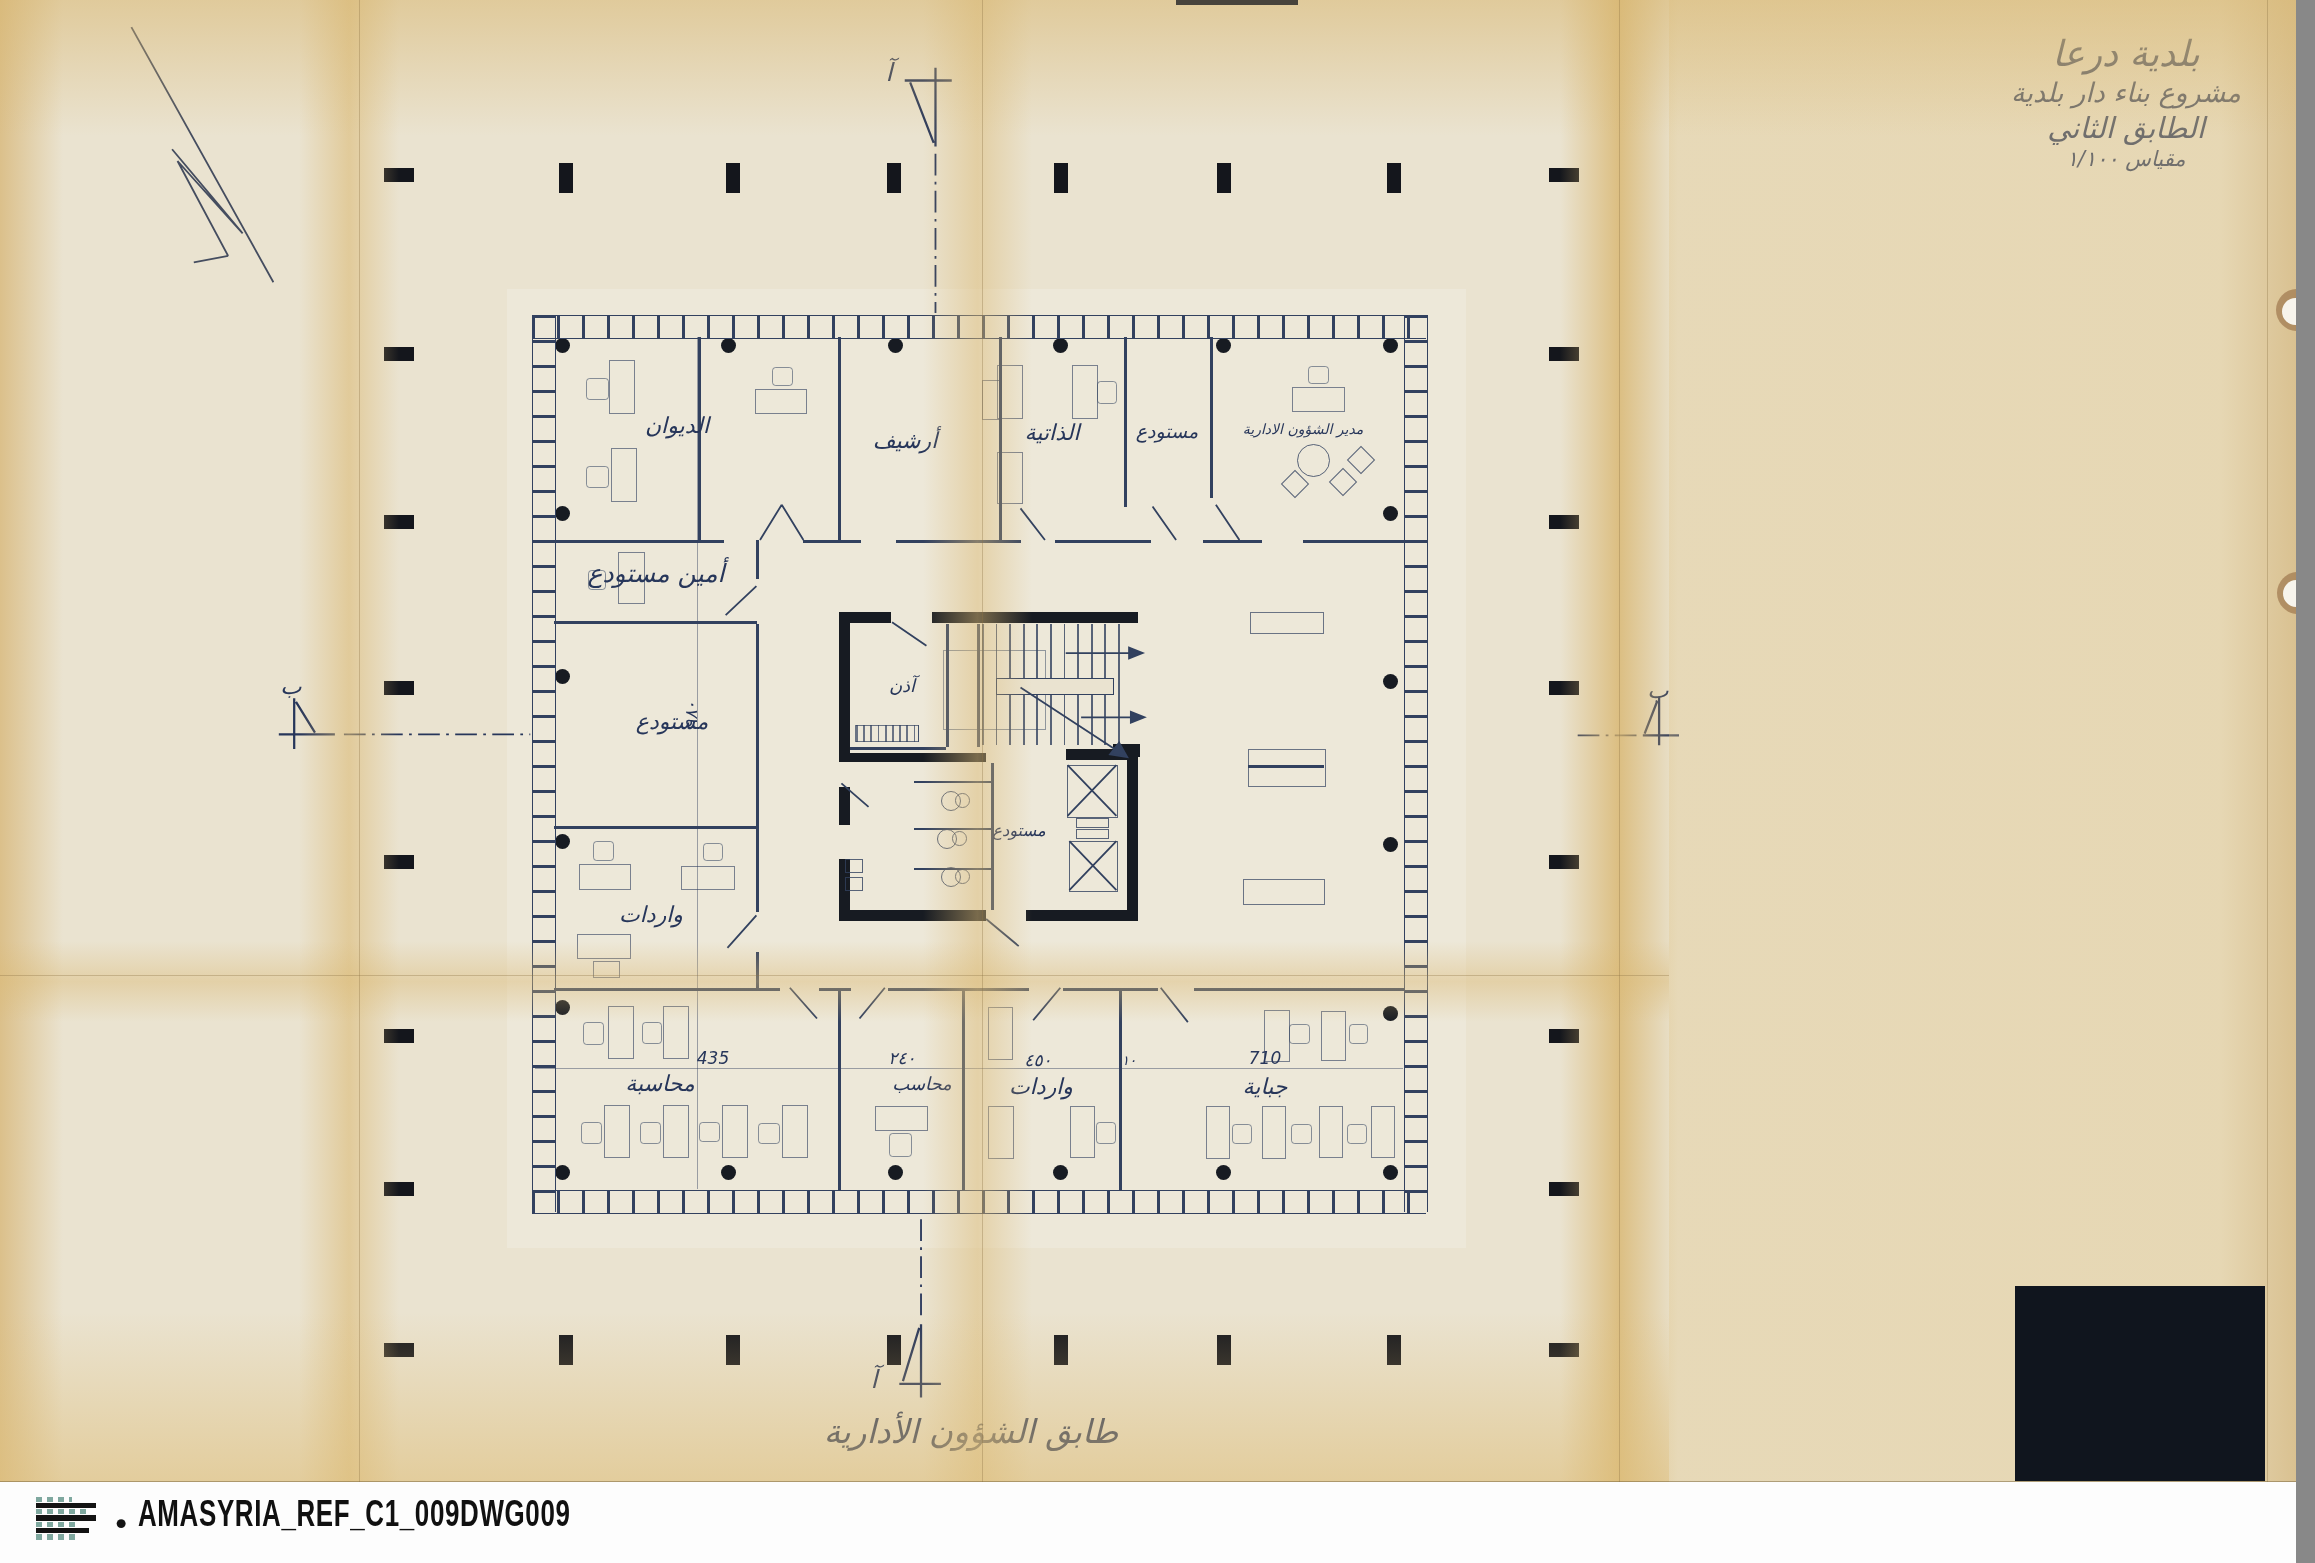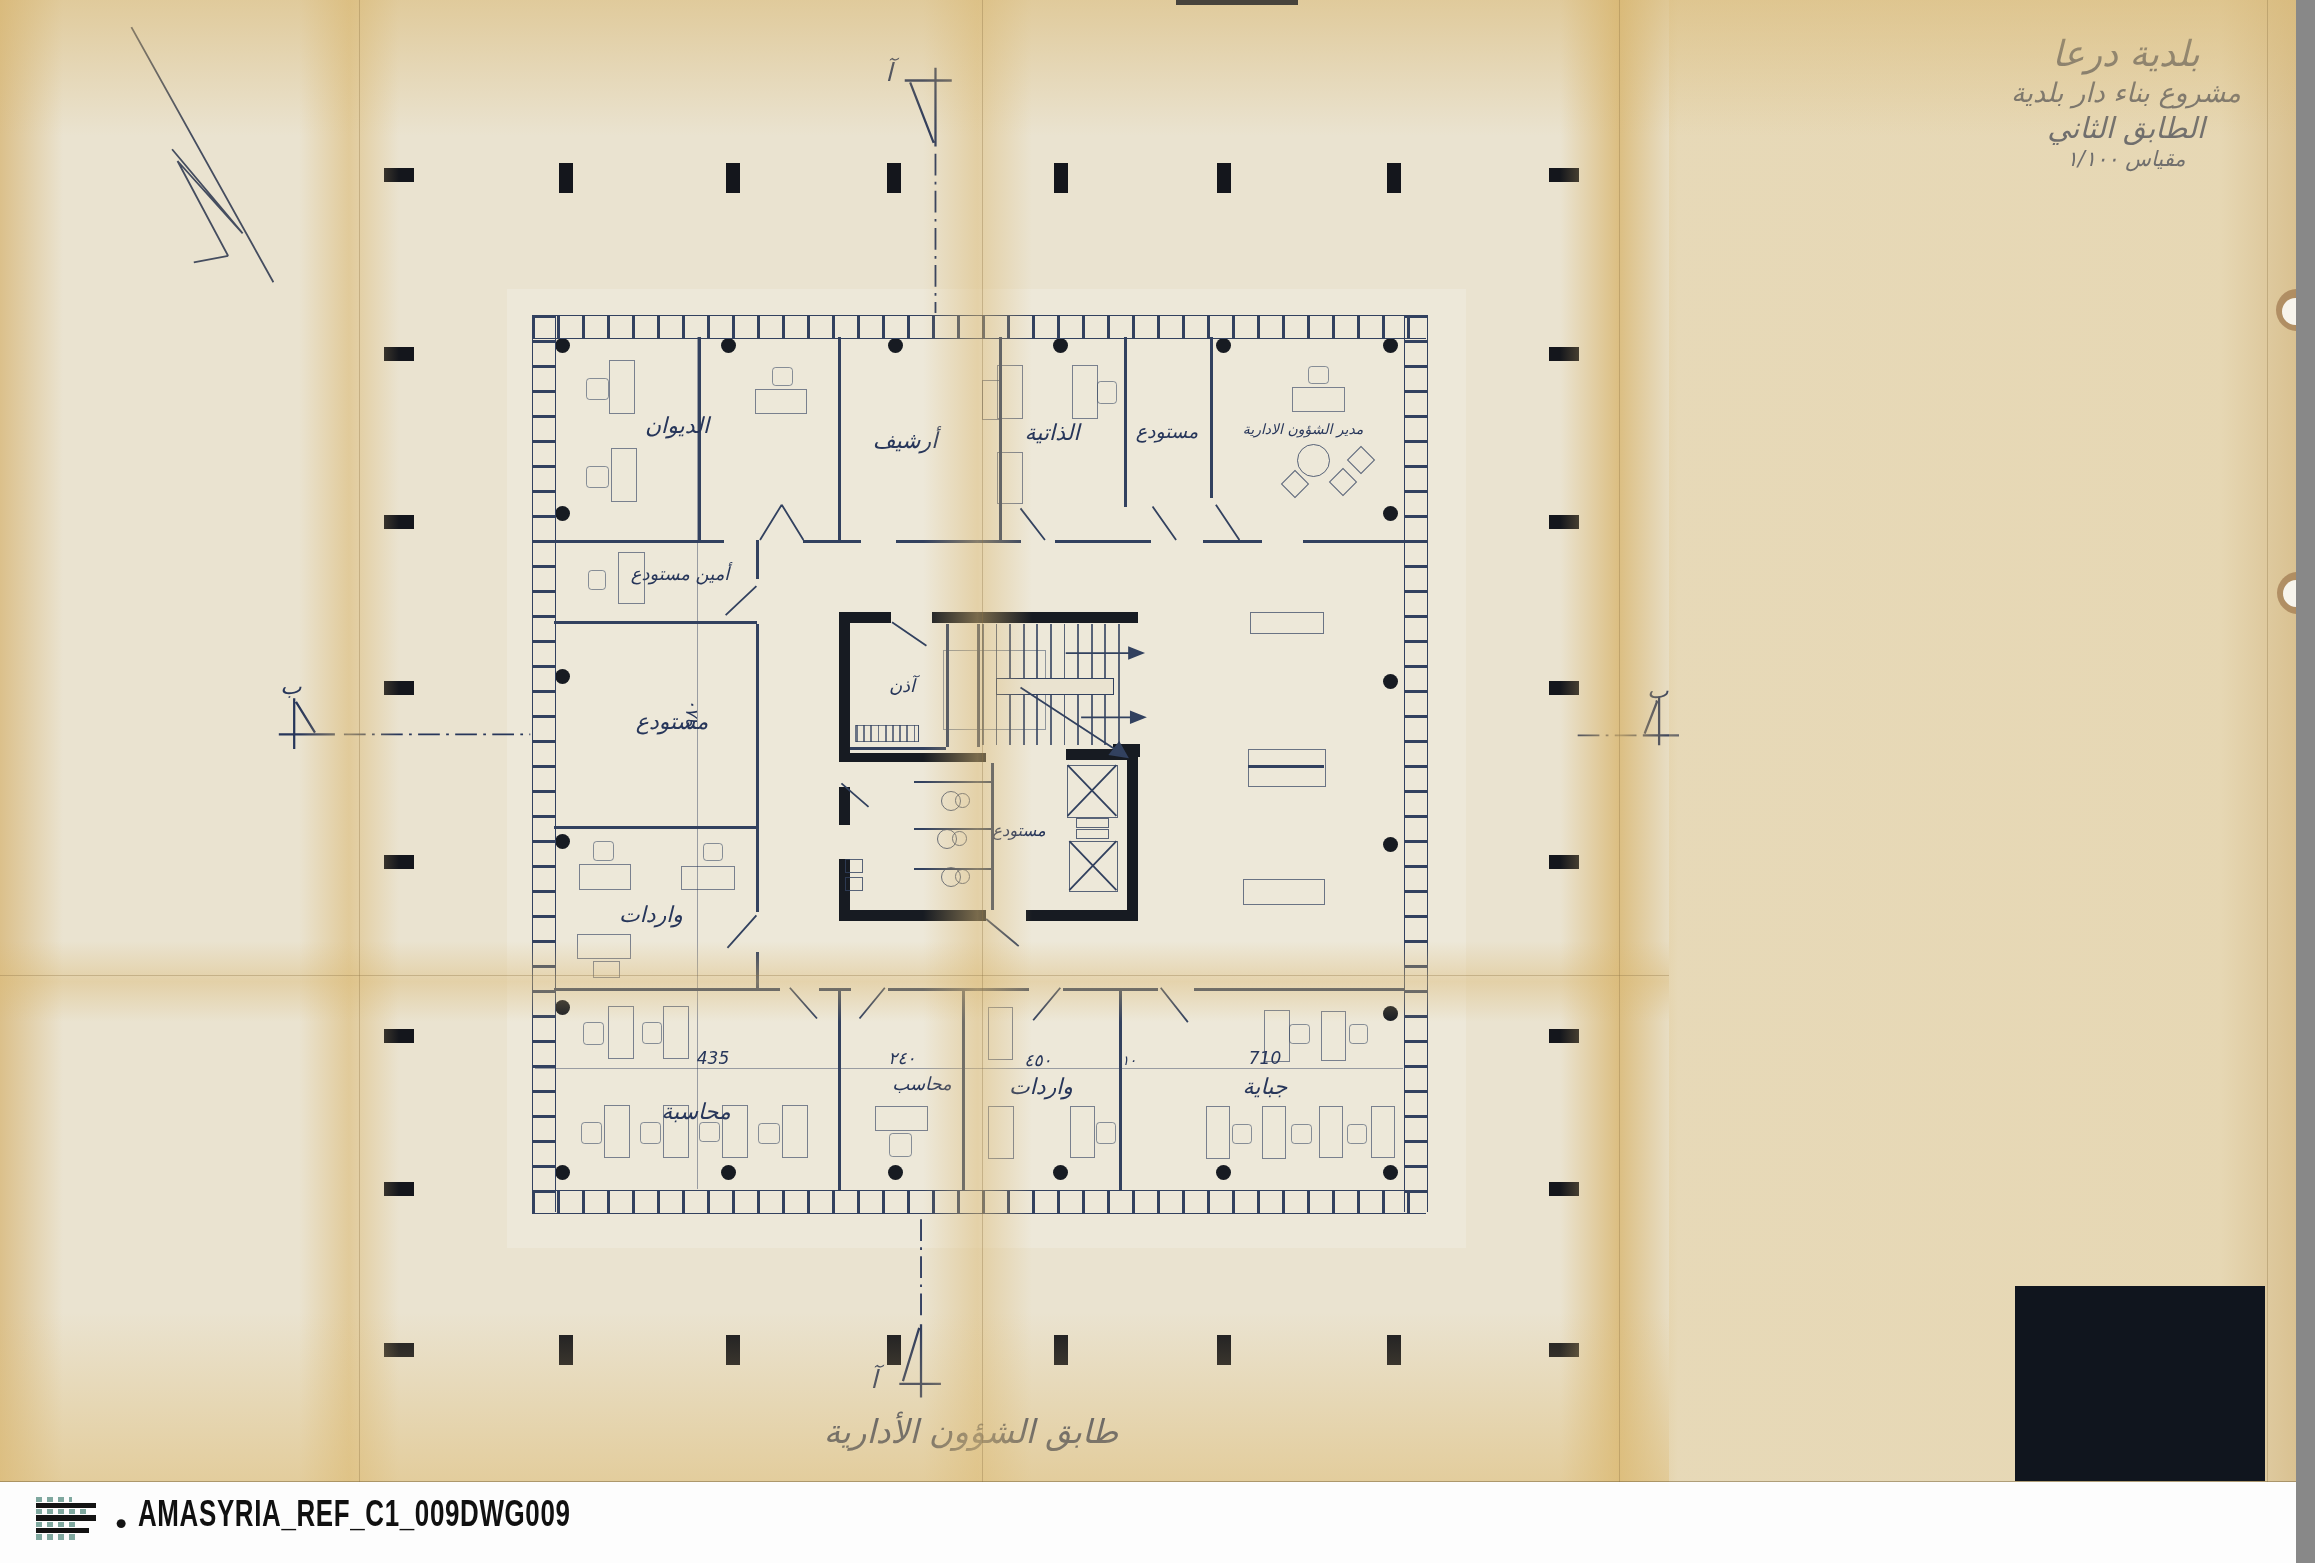--- a/index.html
+++ b/index.html
@@ -255,7 +255,7 @@
   <div class="rlabel" style="left:1052px;top:432px;">الذاتية</div>
   <div class="rlabel" style="left:1167px;top:431px;font-size:19px;">مستودع</div>
   <div class="rlabel" style="left:1303px;top:429px;font-size:14px;">مدير الشؤون الادارية</div>
-  <div class="rlabel" style="left:680px;top:573px;font-size:18px;">أمين مستودع</div>
+  <div class="rlabel" style="left:656px;top:573px;font-size:25px;">أمين مستودع</div>
   <div class="rlabel" style="left:672px;top:721px;">مستودع</div>
   <div class="rlabel" style="left:651px;top:914px;">واردات</div>
   <div class="rlabel" style="left:902px;top:685px;font-size:18px;">آذن</div>

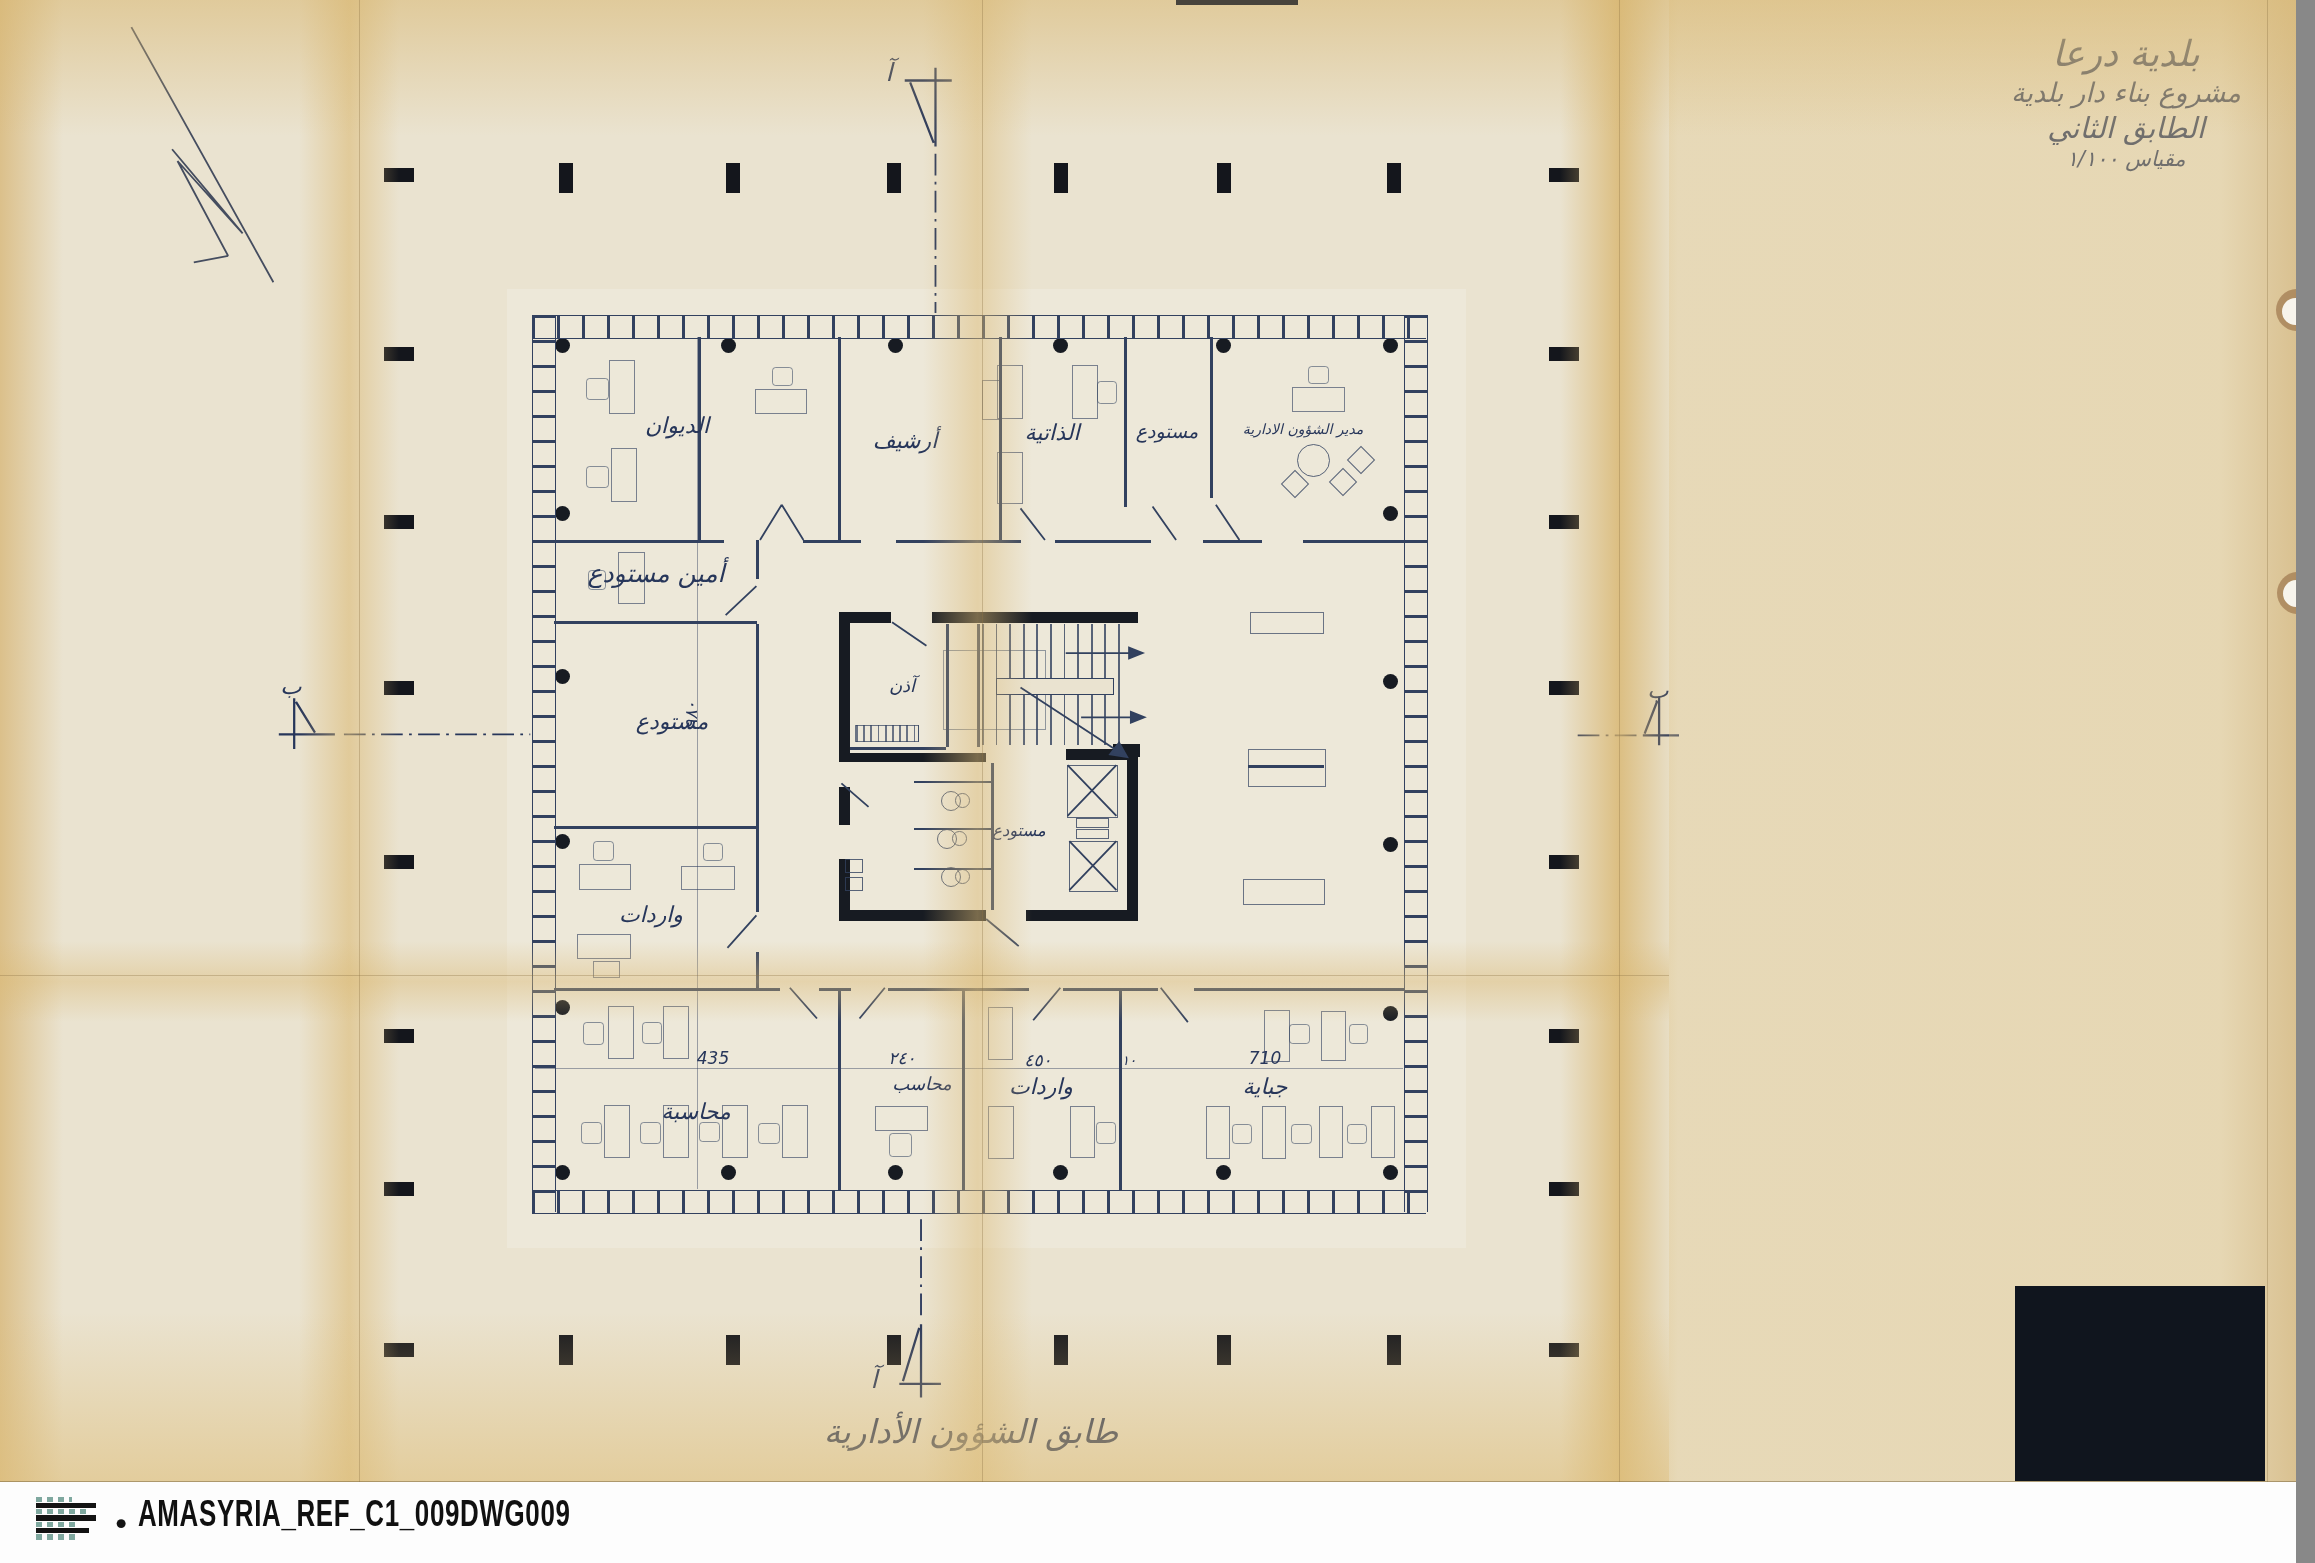--- a/index.html
+++ b/index.html
@@ -260,7 +260,7 @@
   <div class="rlabel" style="left:651px;top:914px;">واردات</div>
   <div class="rlabel" style="left:902px;top:685px;font-size:18px;">آذن</div>
   <div class="rlabel" style="left:1019px;top:830px;font-size:16.3px;">مستودع</div>
-  <div class="rlabel" style="left:696px;top:1083px;margin-top:28px;">محاسبة</div>
+  <div class="rlabel" style="left:660px;top:1083px;">محاسبة</div>
   <div class="rlabel" style="left:922px;top:1083px;font-size:18px;">محاسب</div>
   <div class="rlabel" style="left:1041px;top:1086px;">واردات</div>
   <div class="rlabel" style="left:1265px;top:1086px;">جباية</div>

